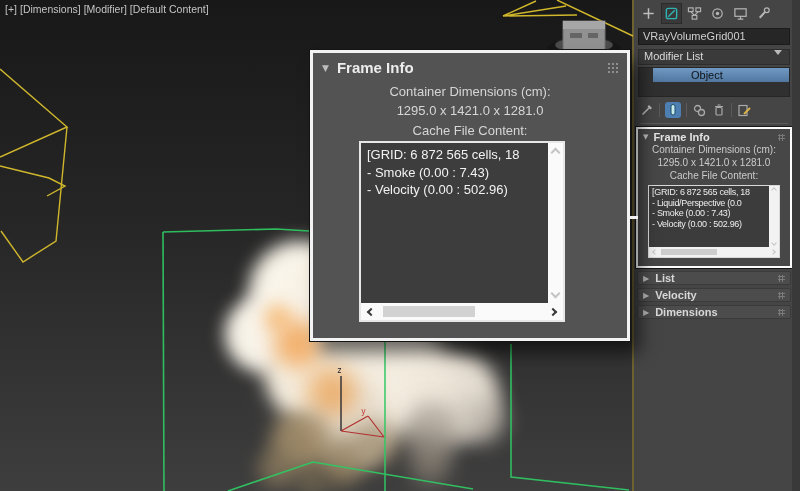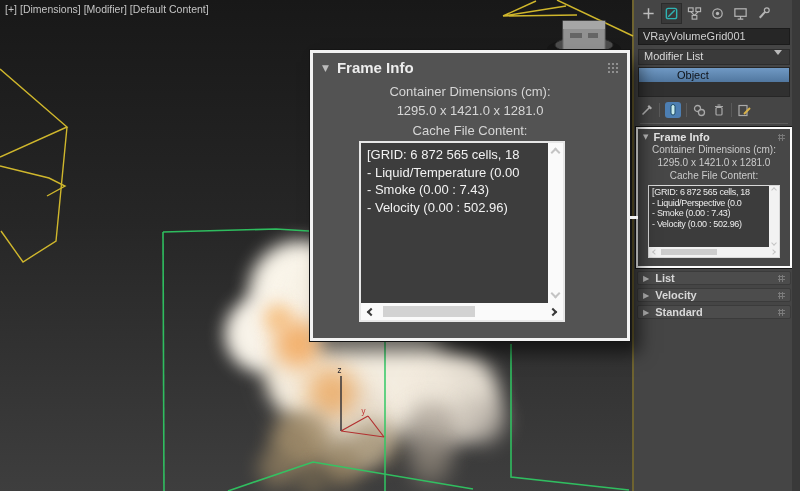--- a/index.html
+++ b/index.html
@@ -68,7 +68,7 @@
   .css-tri-down{width:0;height:0;border-left:4px solid transparent;border-right:4px solid transparent;
                 border-top:5px solid #b9b9b9;}
   .stack{position:absolute;left:2px;top:67px;width:152px;height:30px;background:#303030;
-         border:1px solid #262626;}
+         border:1px solid #262626;padding-left:14px;}
   .stack-row{height:14px;background:linear-gradient(#7099c4,#51779f);
              color:#0f1319;font-size:11px;line-height:14px;padding-left:38px;}
   .stoolbar{position:absolute;left:4px;top:100px;width:150px;height:20px;

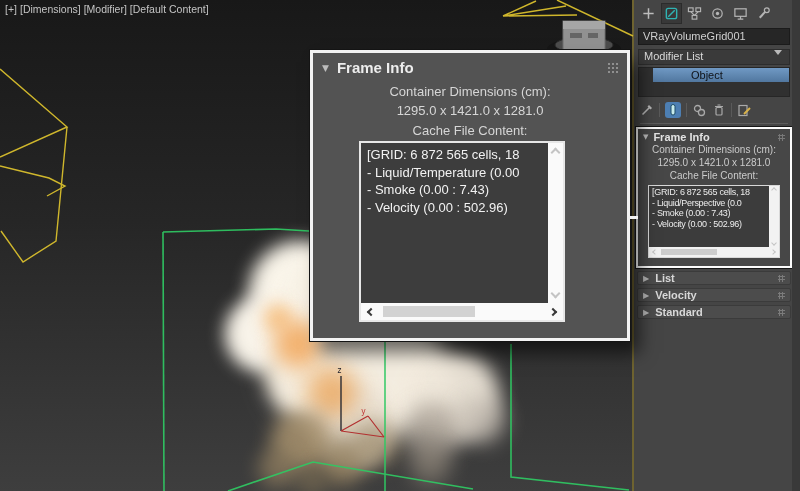--- a/index.html
+++ b/index.html
@@ -182,7 +182,6 @@
     <div class="lb">
       <div class="lb-content">
         <div class="lb-line">[GRID: 6 872 565 cells, 18</div>
-        <div class="lb-line">- Liquid/Temperature (0.00</div>
         <div class="lb-line">- Smoke (0.00 : 7.43)</div>
         <div class="lb-line">- Velocity (0.00 : 502.96)</div>
       </div>

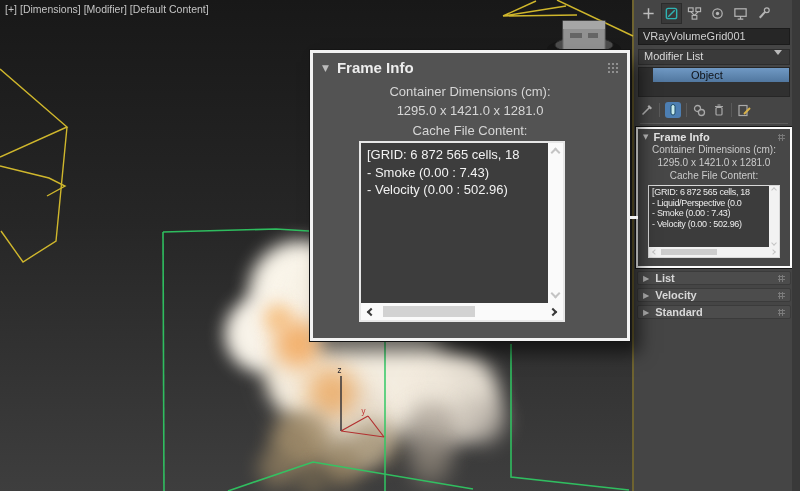--- a/index.html
+++ b/index.html
@@ -331,7 +331,7 @@
     </div>
     <div class="cbar" style="top:305px;">
       <span class="glyph tri-col">▶</span>
-      <span>Standard</span>
+      <span>Dimensions</span>
       <span class="r-grip"></span>
     </div>
 

